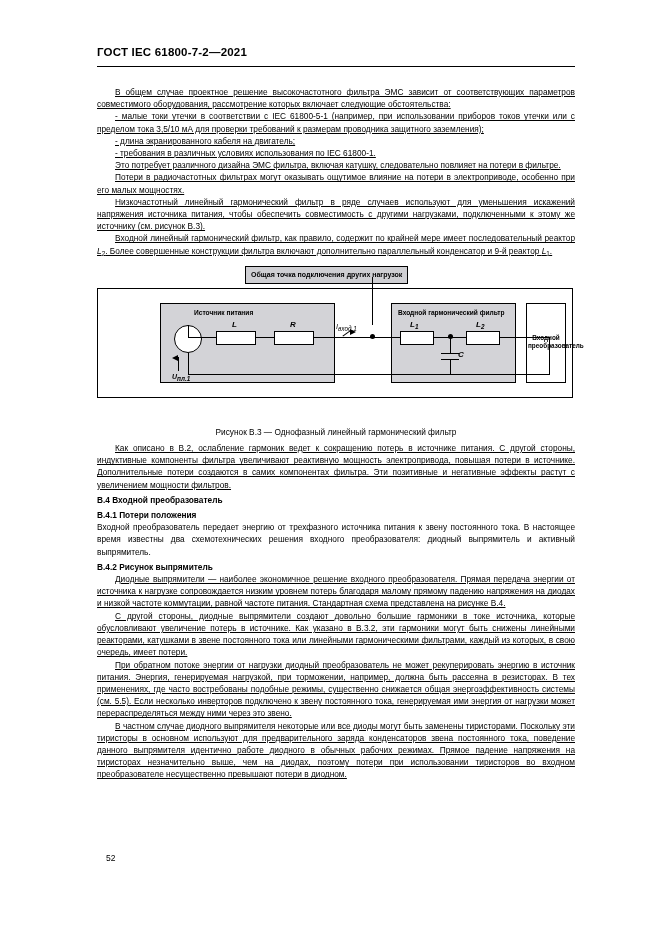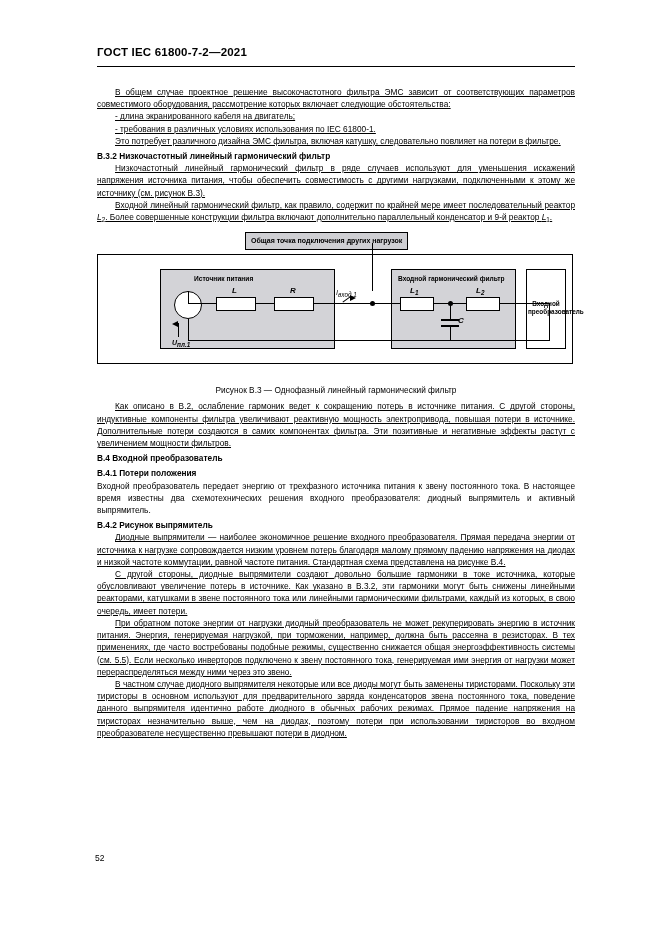--- a/index.html
+++ b/index.html
@@ -227,6 +227,7 @@
   <div class="content">
 
     <p class="indent">В общем случае проектное решение высокочастотного фильтра ЭМС зависит от соответствующих параметров совместимого оборудования, рассмотрение которых включает следующие обстоятельства:</p>
+    <p class="indent">- малые токи утечки в соответствии с IEC 61800-5-1 (например, при использовании приборов токов утечки или с пределом тока 3,5/10 мА для проверки требований к размерам проводника защитного заземления);</p>
     <p class="indent">- длина экранированного кабеля на двигатель;</p>
     <p class="indent">- требования в различных условиях использования по IEC 61800-1.</p>
     <p class="indent">Это потребует различного дизайна ЭМС фильтра, включая катушку, следовательно повлияет на потери в фильтре.</p>

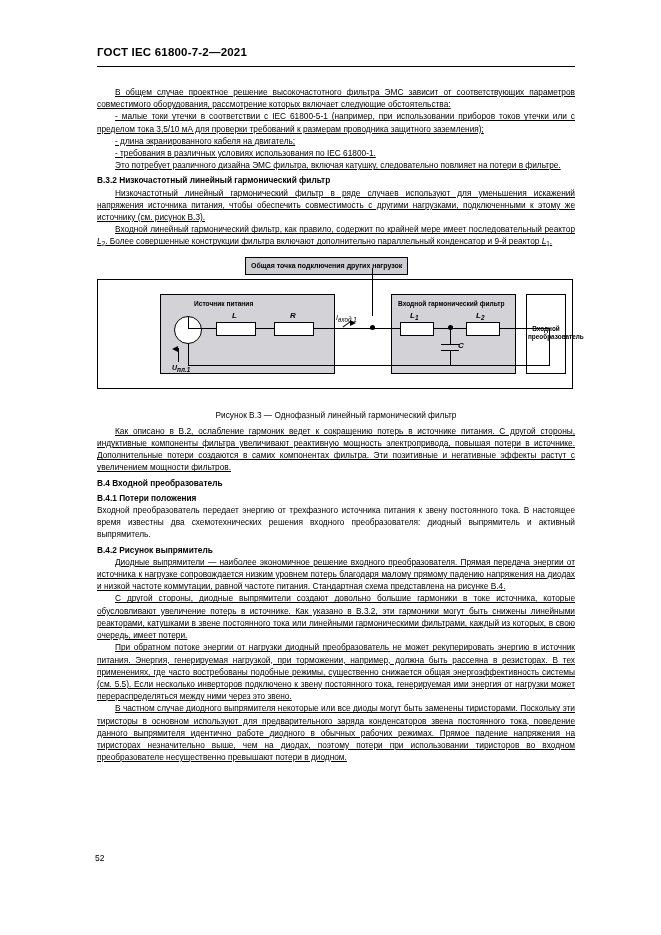--- a/index.html
+++ b/index.html
@@ -231,6 +231,7 @@
     <p class="indent">- длина экранированного кабеля на двигатель;</p>
     <p class="indent">- требования в различных условиях использования по IEC 61800-1.</p>
     <p class="indent">Это потребует различного дизайна ЭМС фильтра, включая катушку, следовательно повлияет на потери в фильтре.</p>
+    <p class="indent">Потери в радиочастотных фильтрах могут оказывать ощутимое влияние на потери в электроприводе, особенно при его малых мощностях.</p>
 
     <p class="sec-head">В.3.2 Низкочастотный линейный гармонический фильтр</p>
     <p class="indent">Низкочастотный линейный гармонический фильтр в ряде случаев используют для уменьшения искажений напряжения источника питания, чтобы обеспечить совместимость с другими нагрузками, подключенными к этому же источнику (см. рисунок В.3).</p>

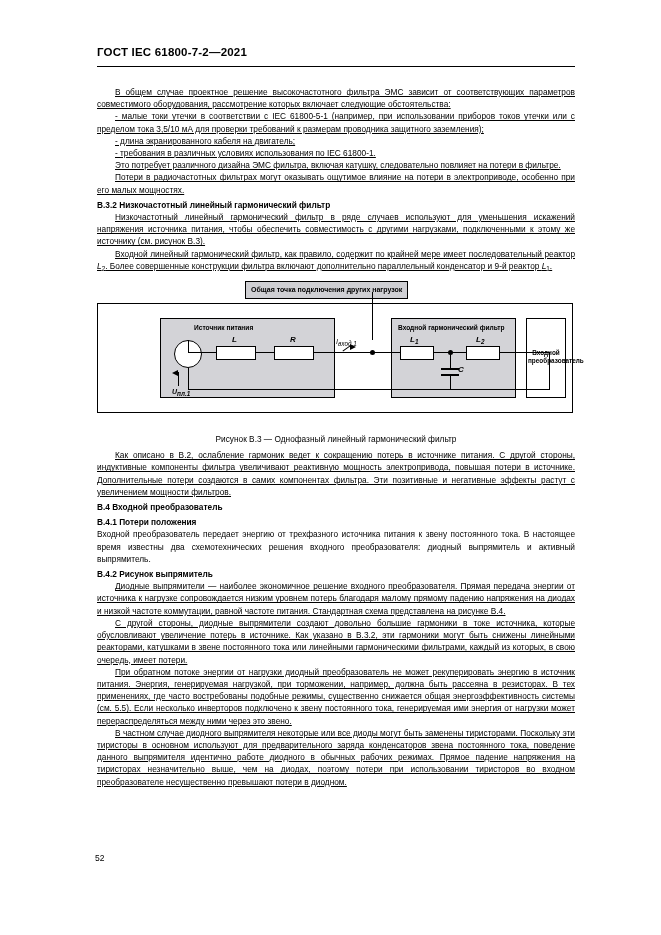--- a/index.html
+++ b/index.html
@@ -233,7 +233,6 @@
     <p class="indent">Это потребует различного дизайна ЭМС фильтра, включая катушку, следовательно повлияет на потери в фильтре.</p>
     <p class="indent">Потери в радиочастотных фильтрах могут оказывать ощутимое влияние на потери в электроприводе, особенно при его малых мощностях.</p>
 
-    <p class="sec-head">В.3.2 Низкочастотный линейный гармонический фильтр</p>
     <p class="indent">Низкочастотный линейный гармонический фильтр в ряде случаев используют для уменьшения искажений напряжения источника питания, чтобы обеспечить совместимость с другими нагрузками, подключенными к этому же источнику (см. рисунок В.3).</p>
 
     <p class="indent"><span>Входной линейный гармонический фильтр, как правило, содержит по крайней мере имеет последовательный реактор </span><span class="italic">L</span><sub>2</sub><span>. Более совершенные конструкции фильтра включают дополнительно параллельный конденсатор и 9-й реактор </span><span class="italic">L</span><sub>1</sub><span>.</span></p>

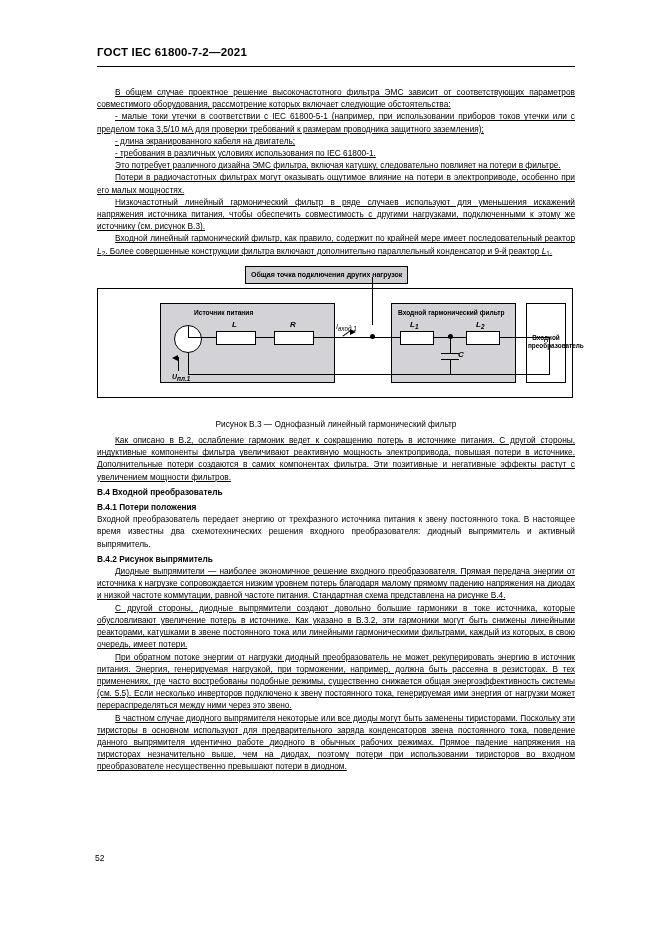--- a/index.html
+++ b/index.html
@@ -205,7 +205,7 @@
     white-space: nowrap;
   }
   .fig-caption {
-    margin-top: 0;
+    margin-top: 8px;
     text-align: center;
     font-size: 8.3px;
   }

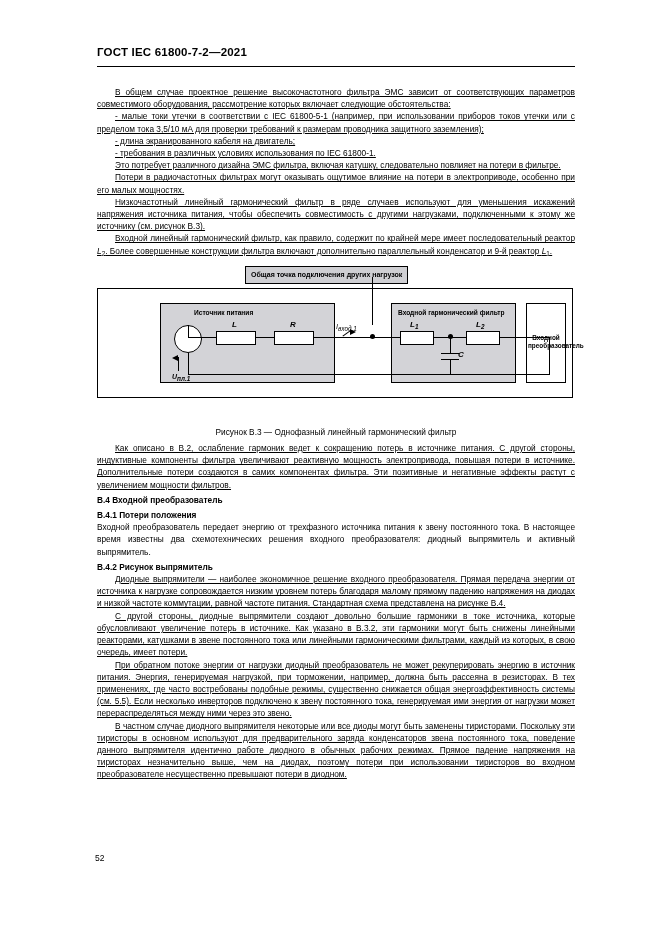--- a/index.html
+++ b/index.html
@@ -211,7 +211,7 @@
   }
   .page-number {
     position: absolute;
-    left: 95px;
+    left: 106px;
     top: 853px;
     font-size: 8.5px;
   }

